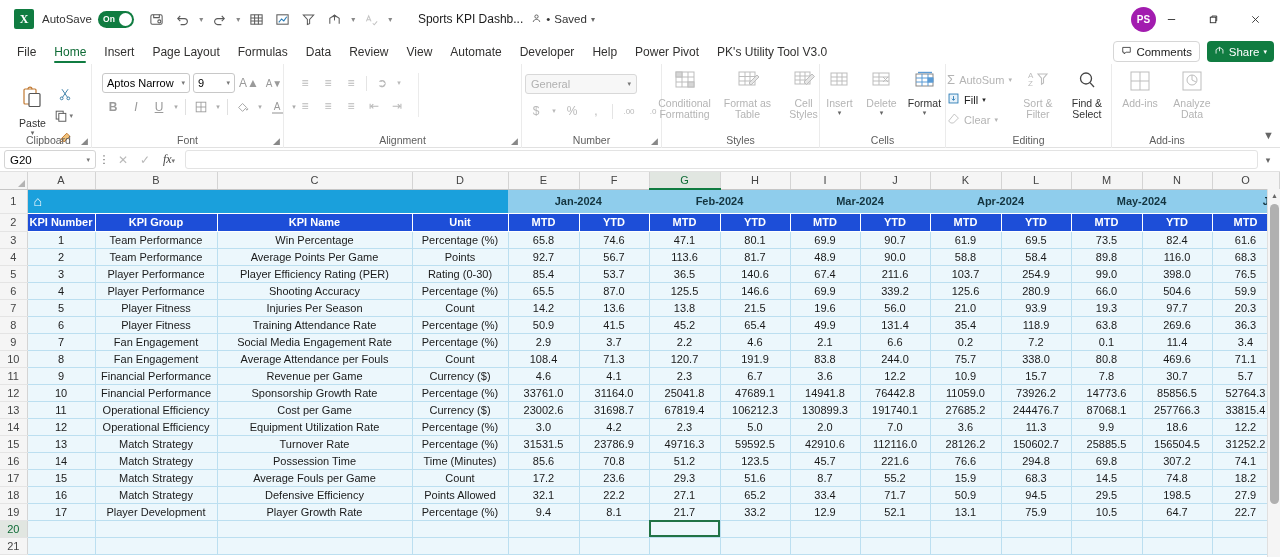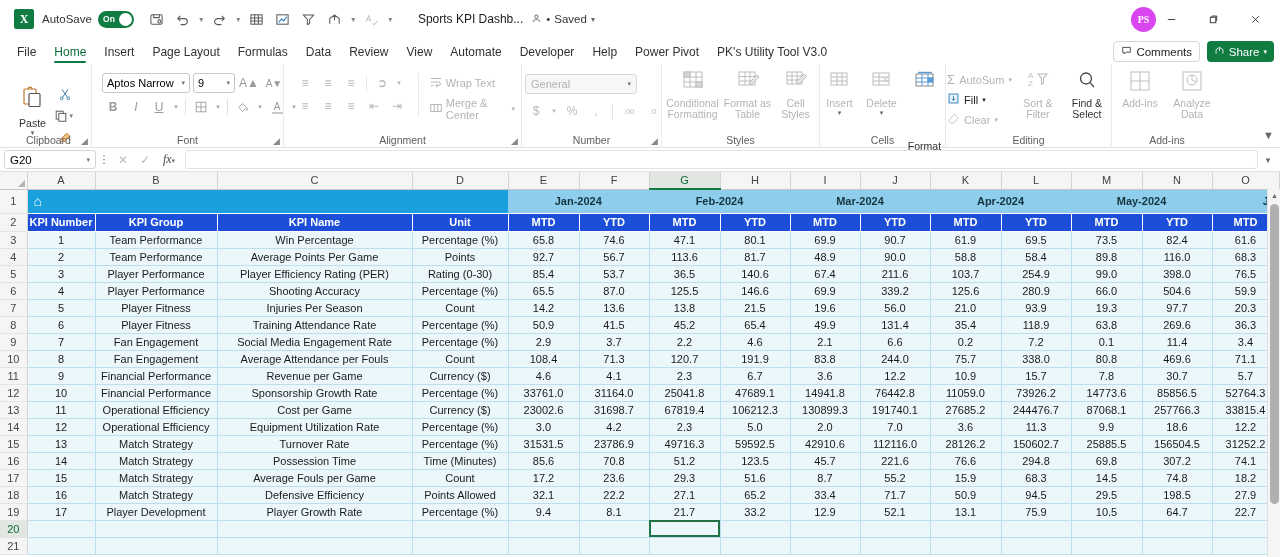--- a/index.html
+++ b/index.html
@@ -58,10 +58,9 @@
   .avatar {
     position: absolute; right: 124px; top: 7px;
     width: 25px; height: 25px; border-radius: 50%;
-    background: #d946ef; color: #fff; font-size: 10px; font-weight: bold;
+    background: #a21caf; color: #fff; font-size: 10px; font-weight: bold;
     display: flex; align-items: center; justify-content: center;
     cursor: pointer;
-    font-family: Liberation Serif, serif;
   }
   .wbtn {
     position: absolute; top: 0; height: 38px; width: 42px;

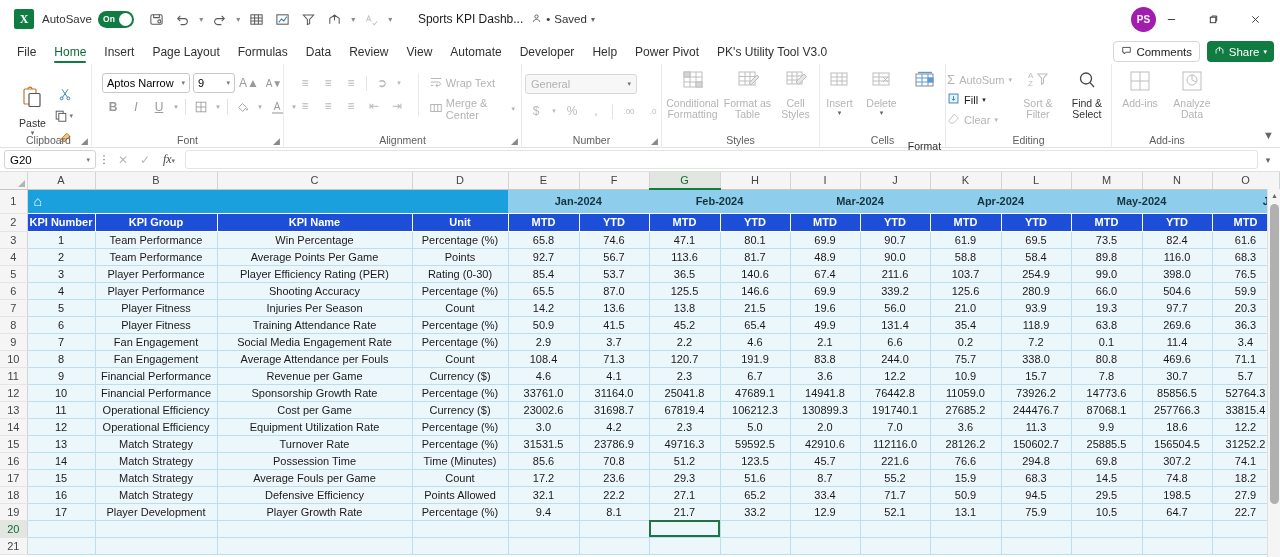--- a/index.html
+++ b/index.html
@@ -507,27 +507,6 @@
         </div>
       </div>
       <div style="width:1px;height:44px;background:#ebebeb;margin:0 10px;"></div>
-      <div style="display:flex;flex-direction:column;gap:6px;padding-top:2px;">
-        <div class="textlbl">
-          <span>
-            <svg width="14" height="14" viewBox="0 0 16 16" fill="none" stroke="#b4b4b4" stroke-width="1.1">
-              <path d="M2 4h12M2 8h9a2 2 0 1 1 0 4H8M2 12h3"></path>
-                <path d="M9.5 10 8 12l1.5 2"></path>
-            </svg>
-          </span>
-          <span>Wrap Text</span>
-        </div>
-        <div class="textlbl">
-          <span>
-            <svg width="14" height="14" viewBox="0 0 16 16" fill="none" stroke="#b4b4b4" stroke-width="1.1">
-              <rect x="2" y="4" width="12" height="8"></rect>
-                <path d="M6 4v8M10 4v8"></path>
-            </svg>
-          </span>
-          <span>Merge &amp; Center</span>
-          <span style="font-size:7px;">▾</span>
-        </div>
-      </div>
     </div>
     <div class="rgroup-label">Alignment</div>
     <div class="rgroup-launcher">◢</div>

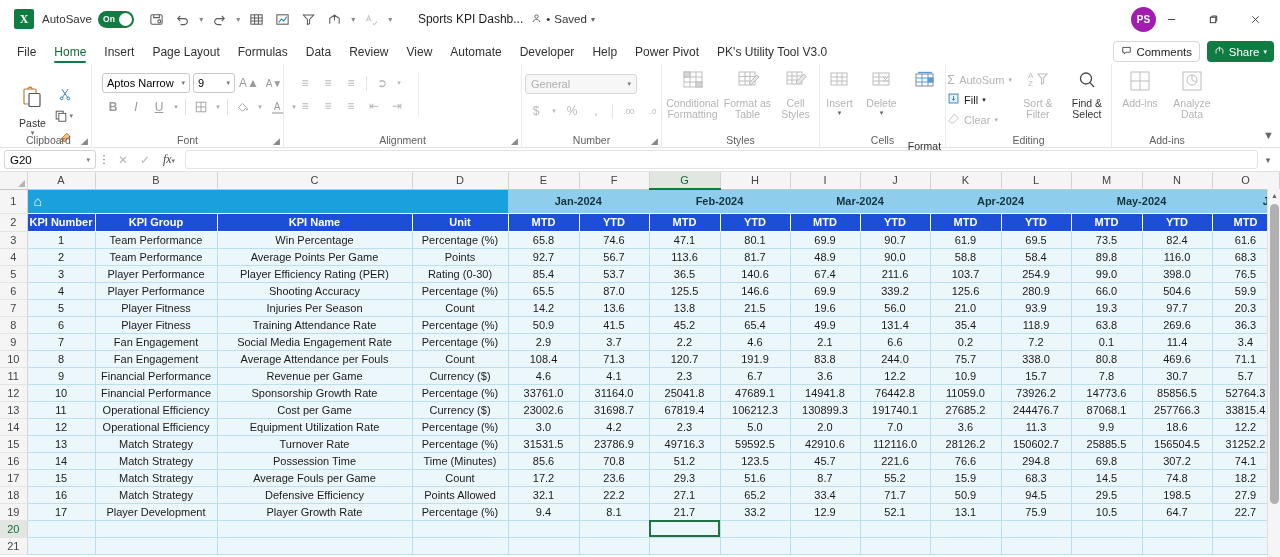--- a/index.html
+++ b/index.html
@@ -533,7 +533,7 @@
   </div>
 
   <div class="rgroup" style="width:158px;">
-    <div class="rgroup-inner" style="gap:2px;">
+    <div class="rgroup-inner" style="gap:10px;">
       <div class="bigbtn dim" style="width:56px;">
         <span class="glyph">
           <svg width="24" height="22" viewBox="0 0 24 22" fill="none" stroke="#bdbdbd" stroke-width="1">

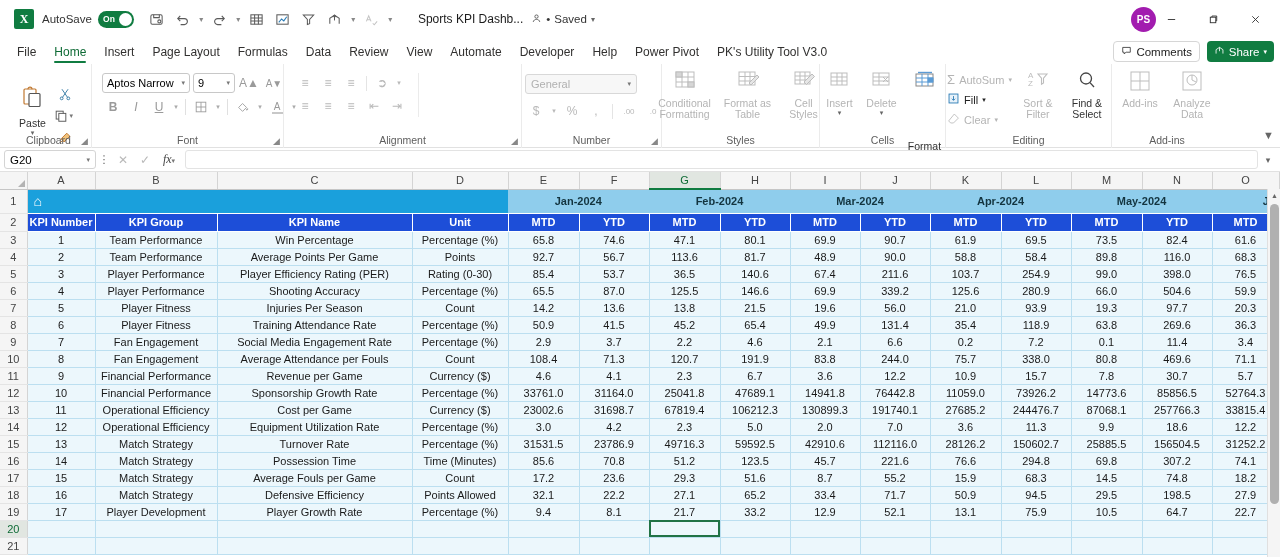--- a/index.html
+++ b/index.html
@@ -592,7 +592,7 @@
         <span class="lbl">Delete</span>
         <span class="caret">▾</span>
       </div>
-      <div class="bigbtn" style="width:40px;gap:43px;">
+      <div class="bigbtn" style="width:40px;">
         <span class="glyph">
           <svg width="24" height="22" viewBox="0 0 24 22" fill="none" stroke="#5b9bd5" stroke-width="1">
             <rect x="3" y="4" width="17" height="12" stroke="#888"></rect>

